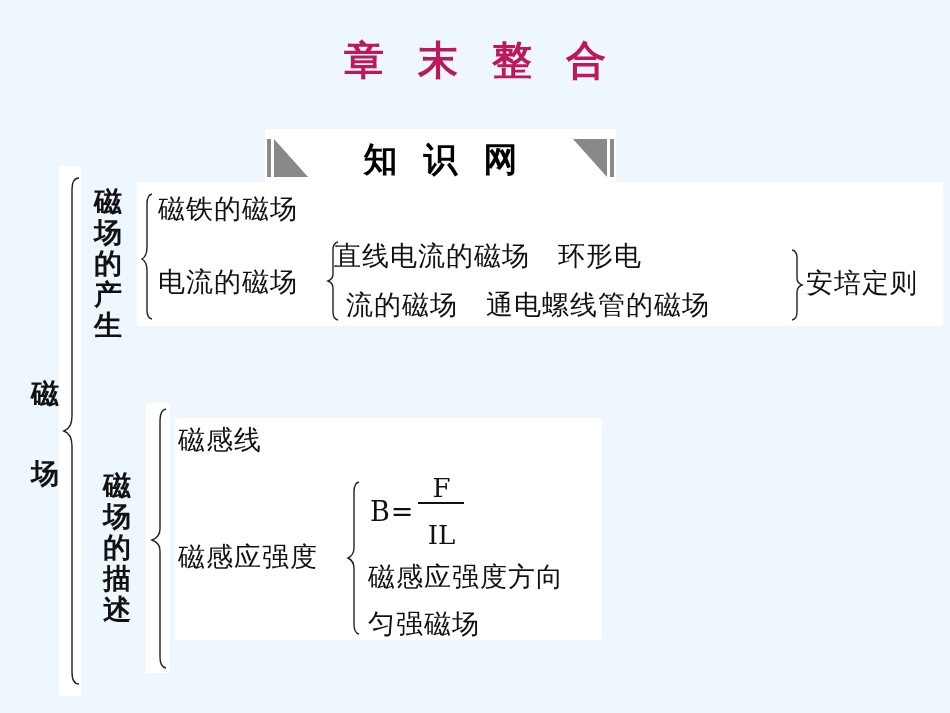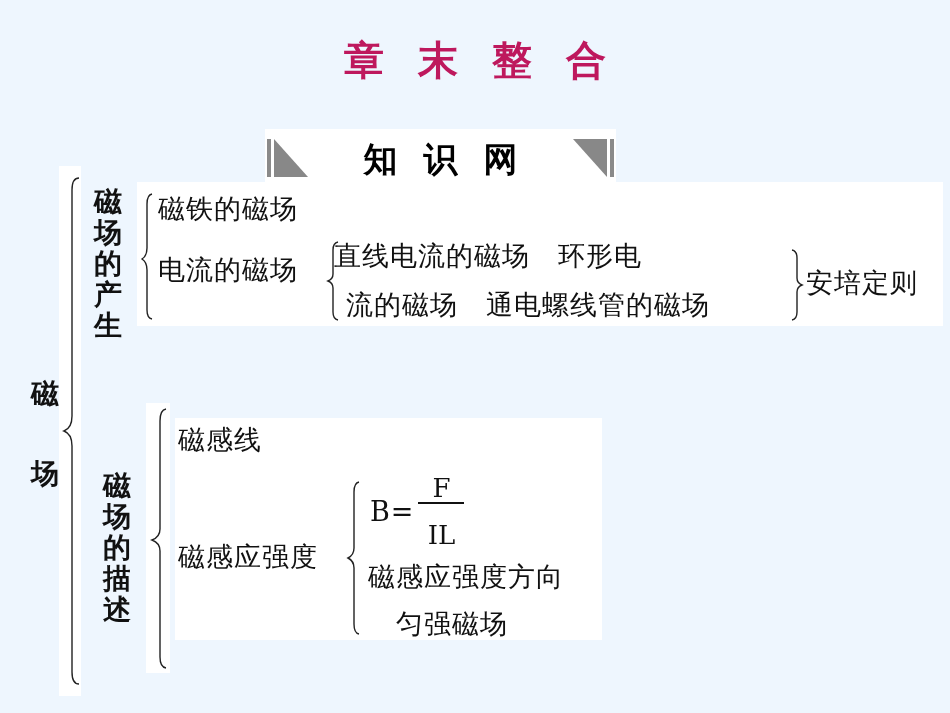--- a/index.html
+++ b/index.html
@@ -83,7 +83,7 @@
   <path d="M12 2 Q7 3 7 12 L7 56 Q7 64 2 67 Q7 70 7 78 L7 118 Q7 126 12 127"></path>
 </svg>
 <div class="abs t" style="left:158px; top:193px;">磁铁的磁场</div>
-<div class="abs t" style="left:158px; top:254px;">电流的磁场</div>
+<div class="abs t" style="left:158px; top:266px;">电流的磁场</div>
 
 <svg class="br" style="left:326px; top:240px;" width="16" height="82">
   <path d="M12 2 Q7 3 7 10 L7 34 Q7 39 2 41 Q7 43 7 48 L7 72 Q7 79 12 80"></path>

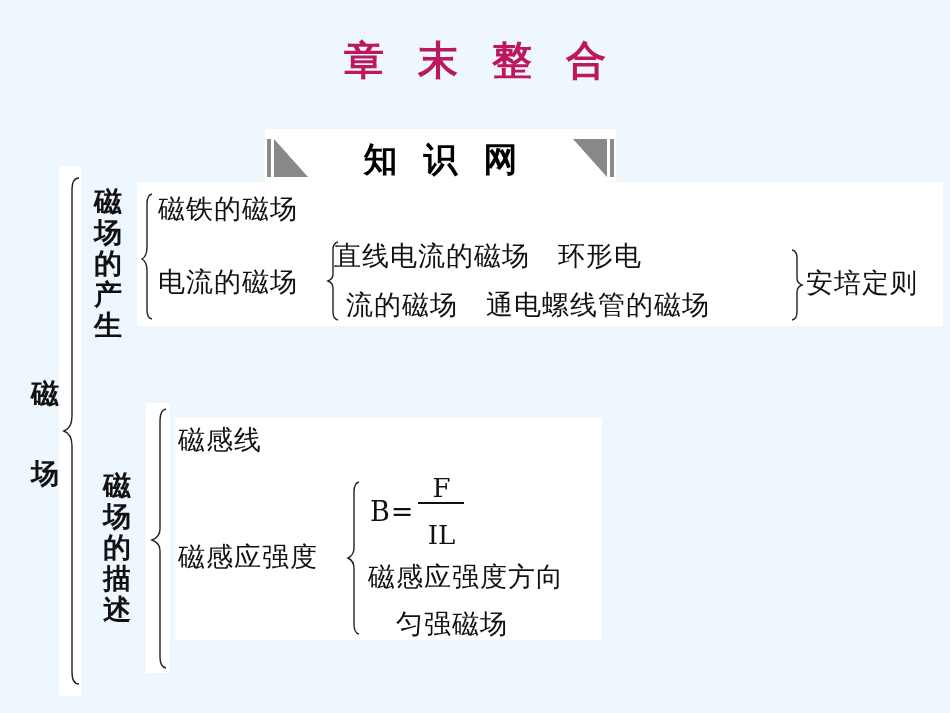--- a/index.html
+++ b/index.html
@@ -126,6 +126,6 @@
   </span>
 </div>
 <div class="abs t" style="left:368px; top:561px;">磁感应强度方向</div>
-<div class="abs t" style="left:368px; top:608px;margin-left:28px;">匀强磁场</div>
+<div class="abs t" style="left:368px; top:608px;">匀强磁场</div>
 
 </body></html>

